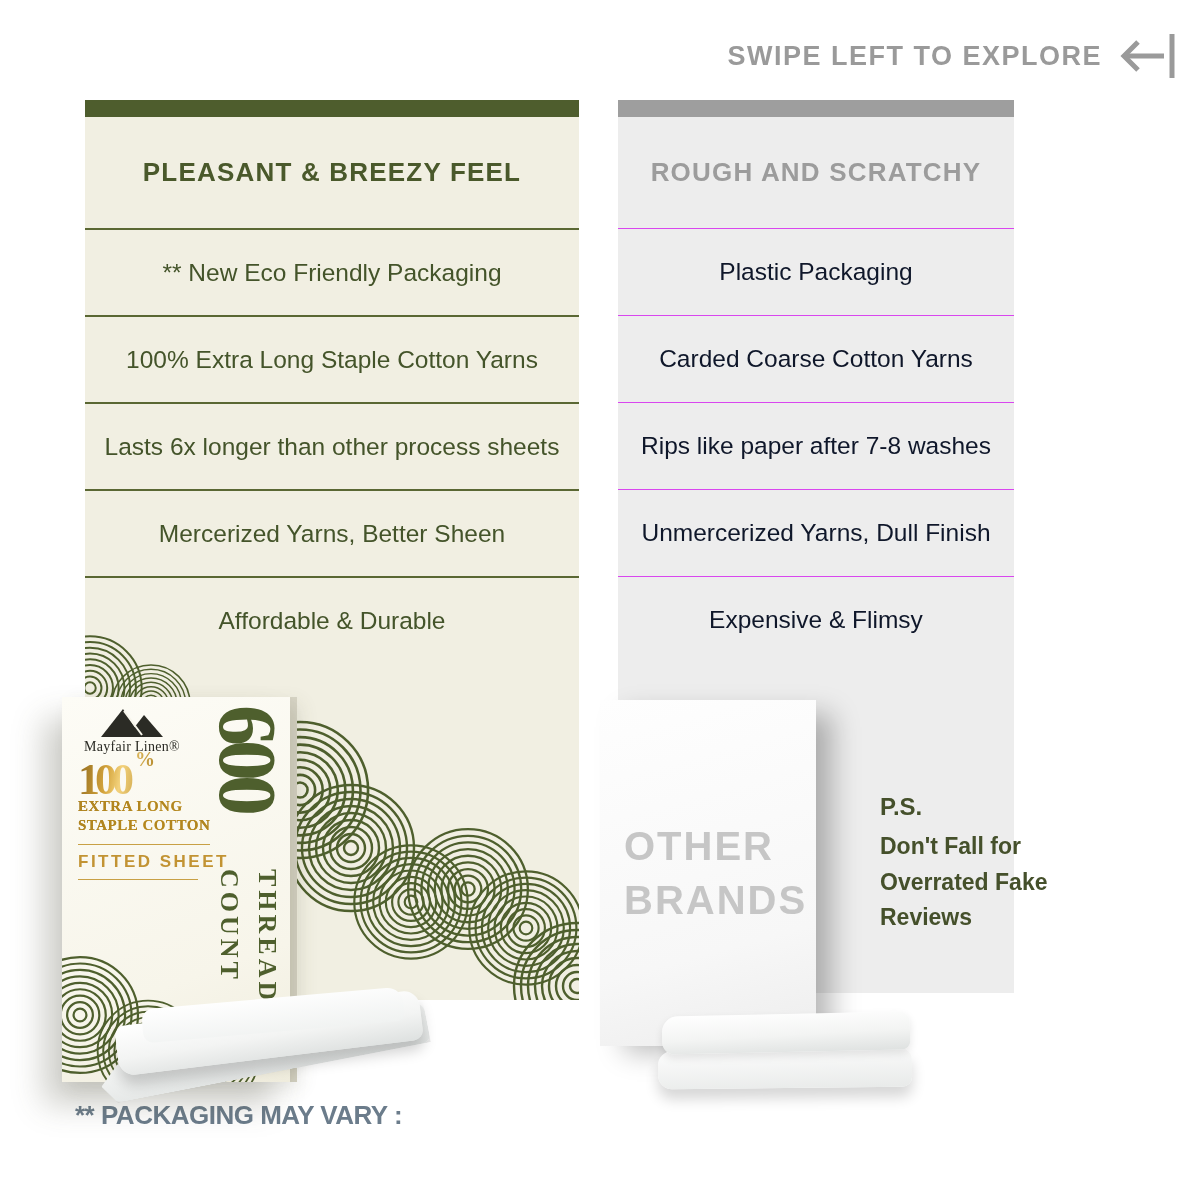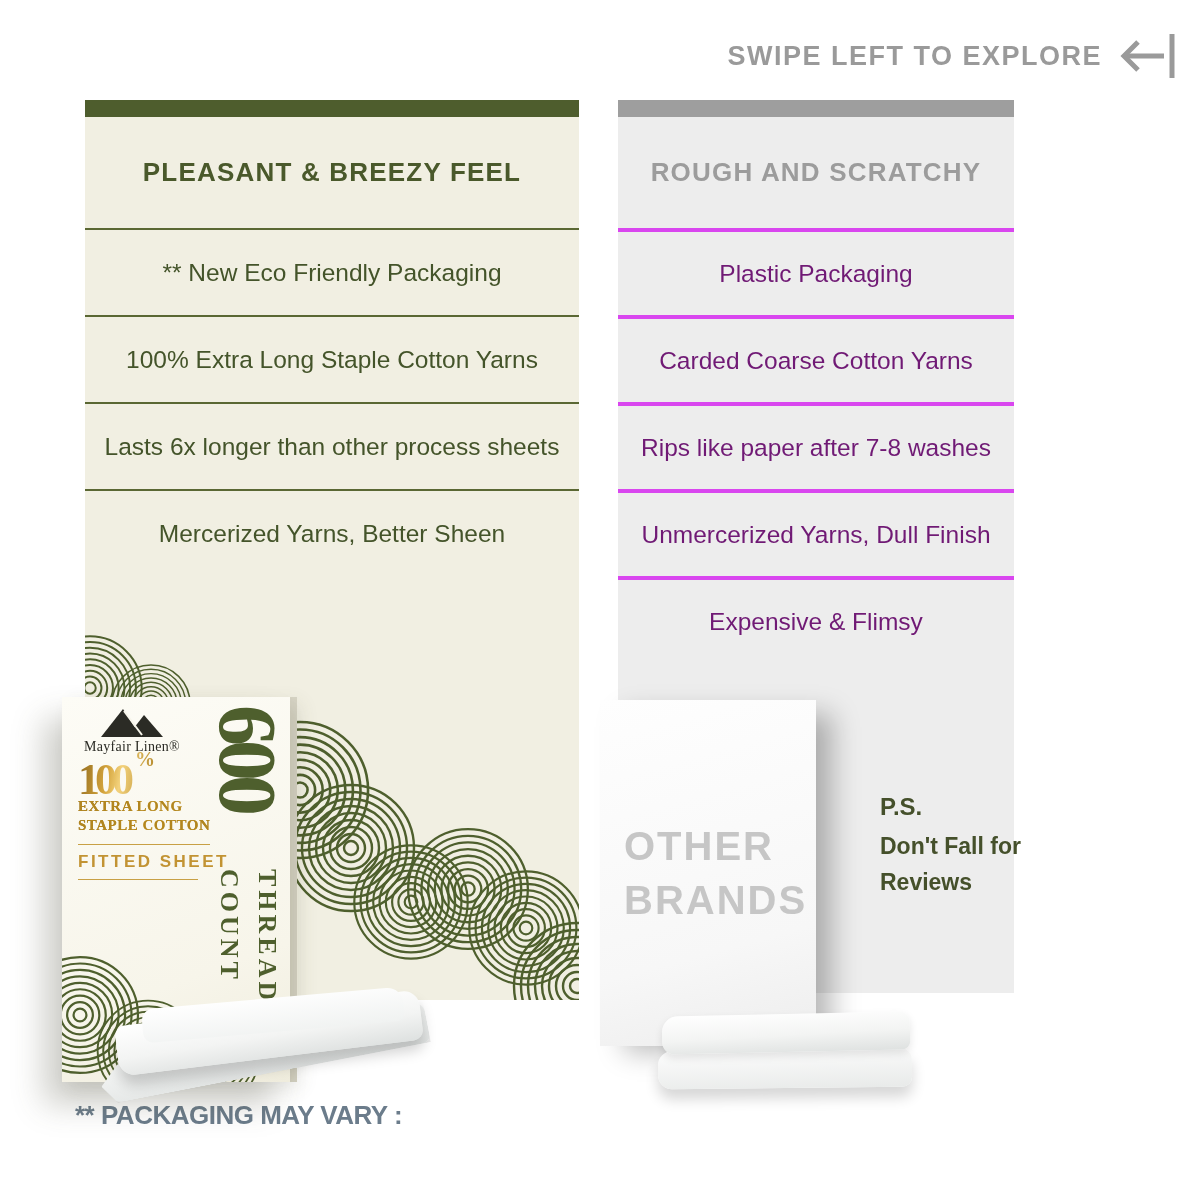--- a/index.html
+++ b/index.html
@@ -25,7 +25,7 @@
   .prow { height:87px; display:flex; align-items:center; justify-content:center;
           font-size:24.5px; font-weight:500; padding:0 10px; }
   .panel-left  .prow { color:#44542a; border-top:2px solid #5a6733; }
-  .panel-right .prow { color:#701a75; border-top:4px solid #d946ef; }
+  .panel-right .prow { color:#0f172a; border-top:1px solid #d946ef; }
 
   .deco-svg { position:absolute; left:0; top:0; width:100%; height:100%; pointer-events:none; }
 

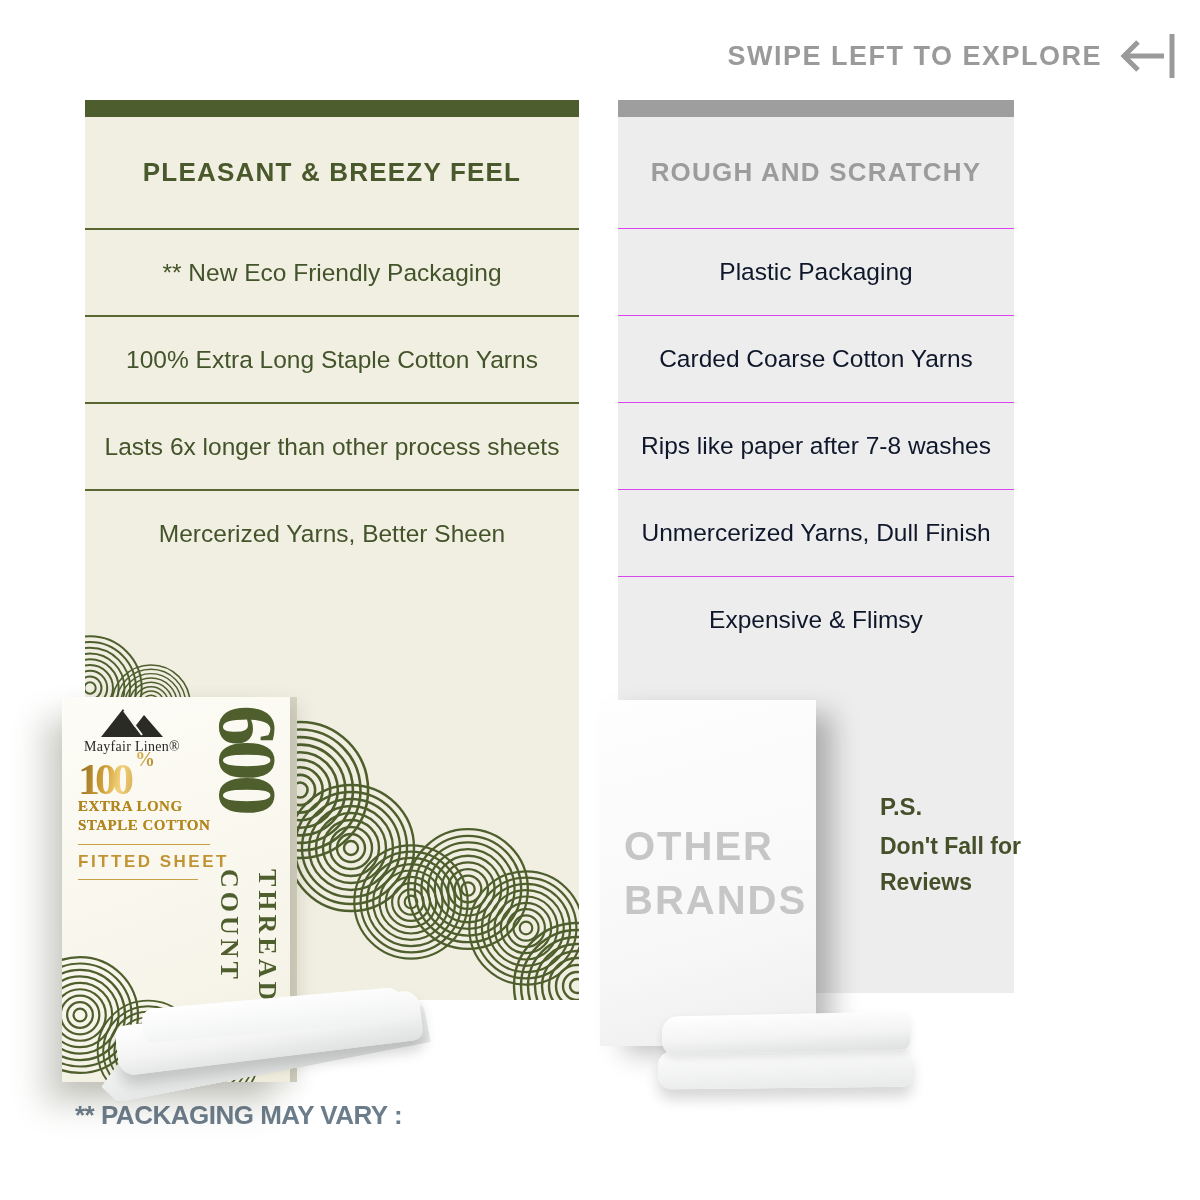--- a/index.html
+++ b/index.html
@@ -138,6 +138,7 @@
     <div class="prow">100% Extra Long Staple Cotton Yarns</div>
     <div class="prow">Lasts 6x longer than other process sheets</div>
     <div class="prow">Mercerized Yarns, Better Sheen</div>
+    <div class="prow">Affordable &amp; Durable</div>
   </div>
 
   <div class="panel panel-right">

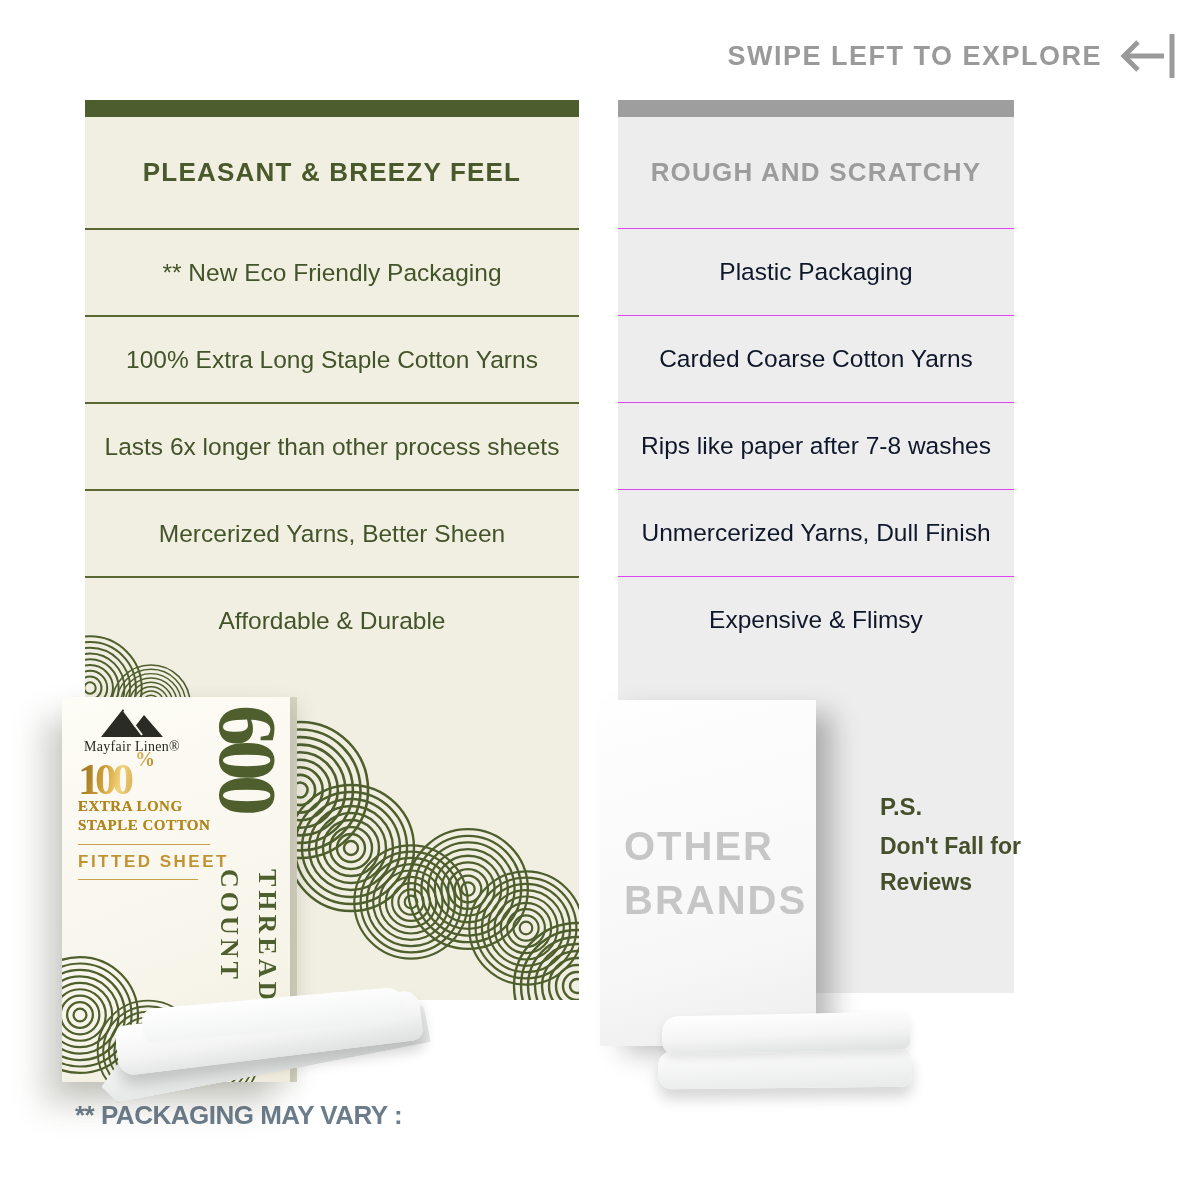--- a/index.html
+++ b/index.html
@@ -202,6 +202,7 @@
   <div class="ps-block">
     <div class="ps-title">P.S.</div>
     <div class="ps-line">Don't Fall for</div>
+    <div class="ps-line">Overrated Fake</div>
     <div class="ps-line">Reviews</div>
   </div>
 

